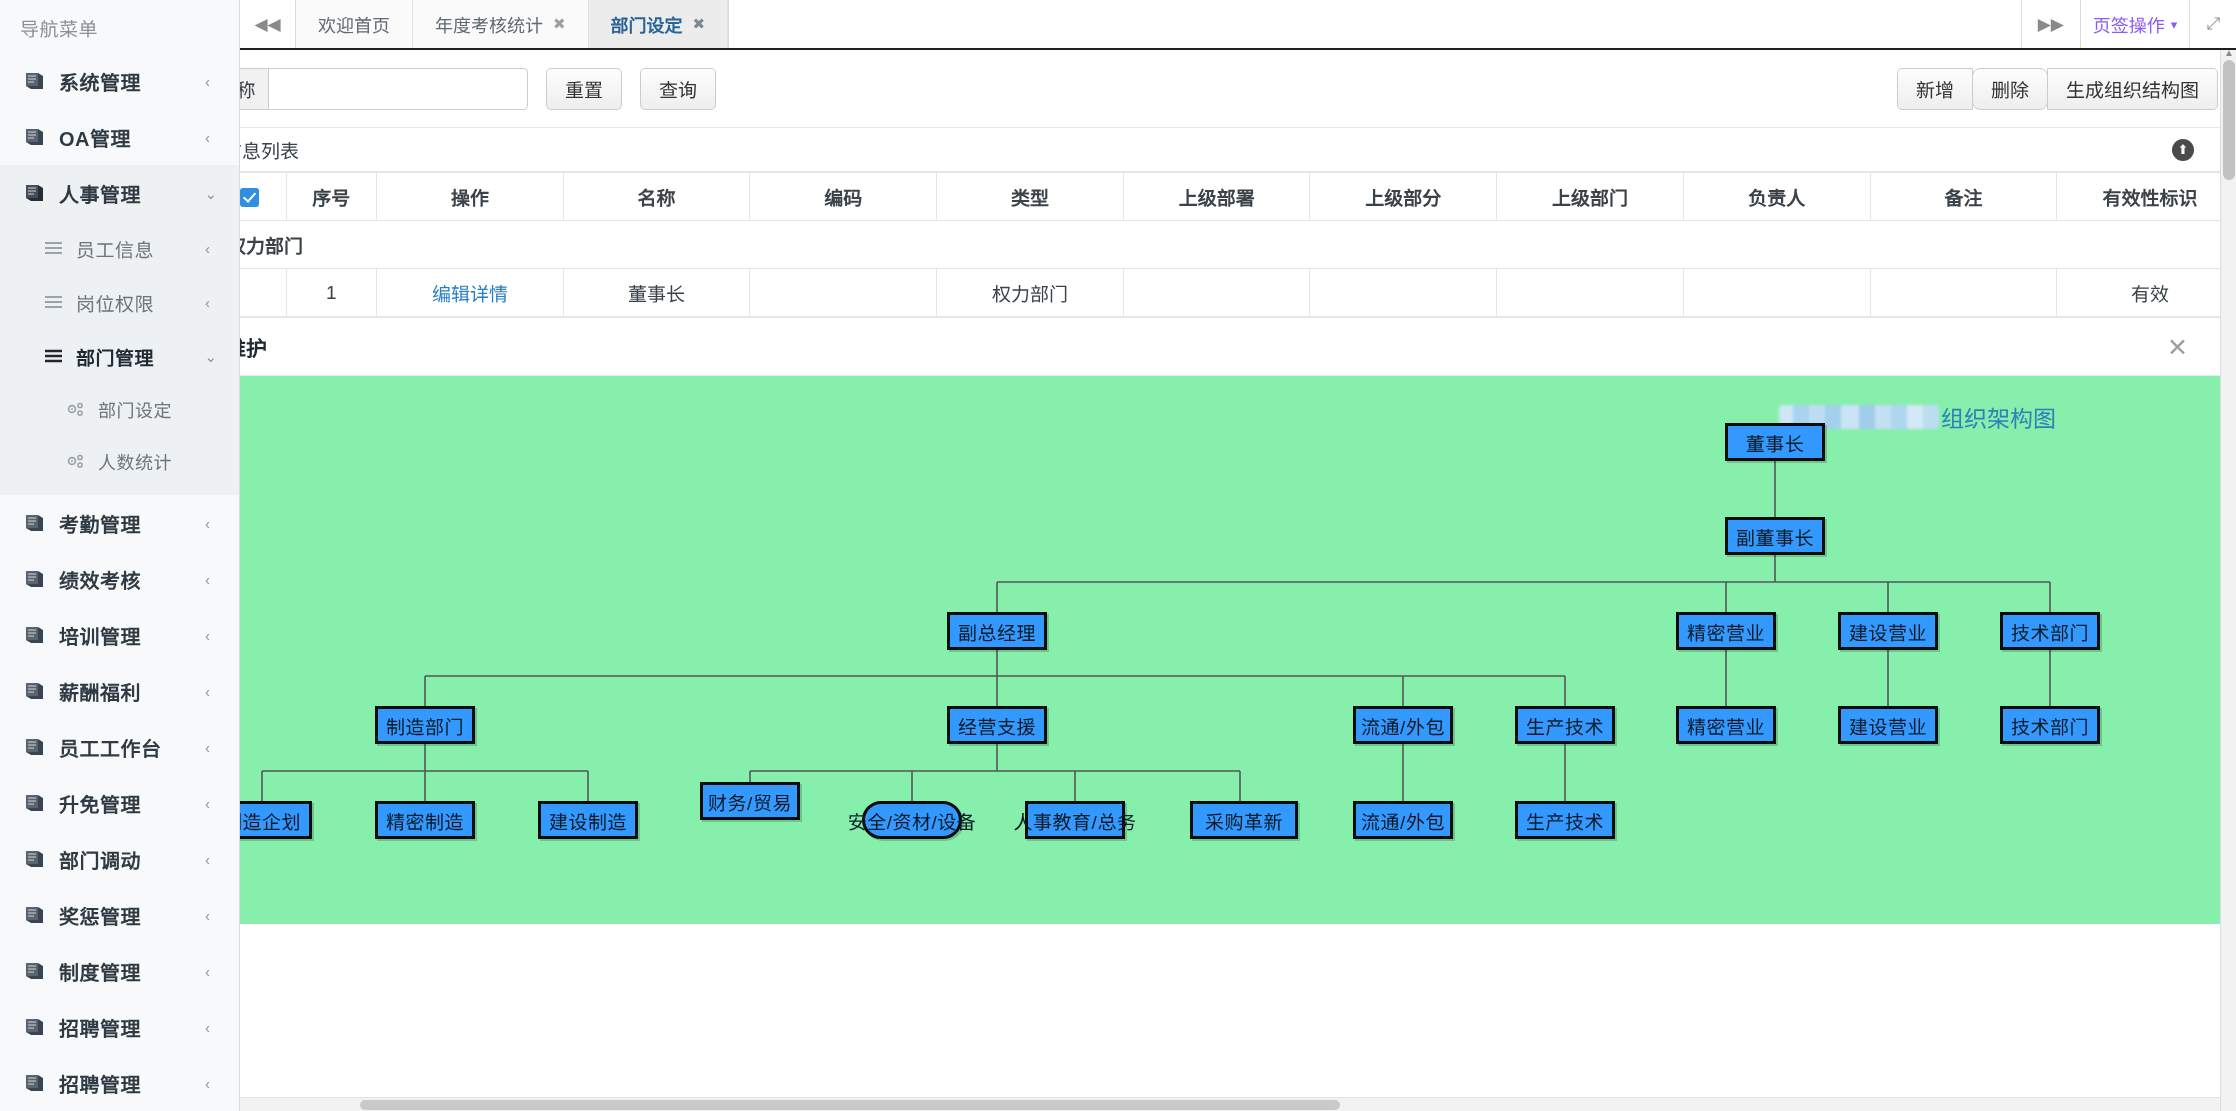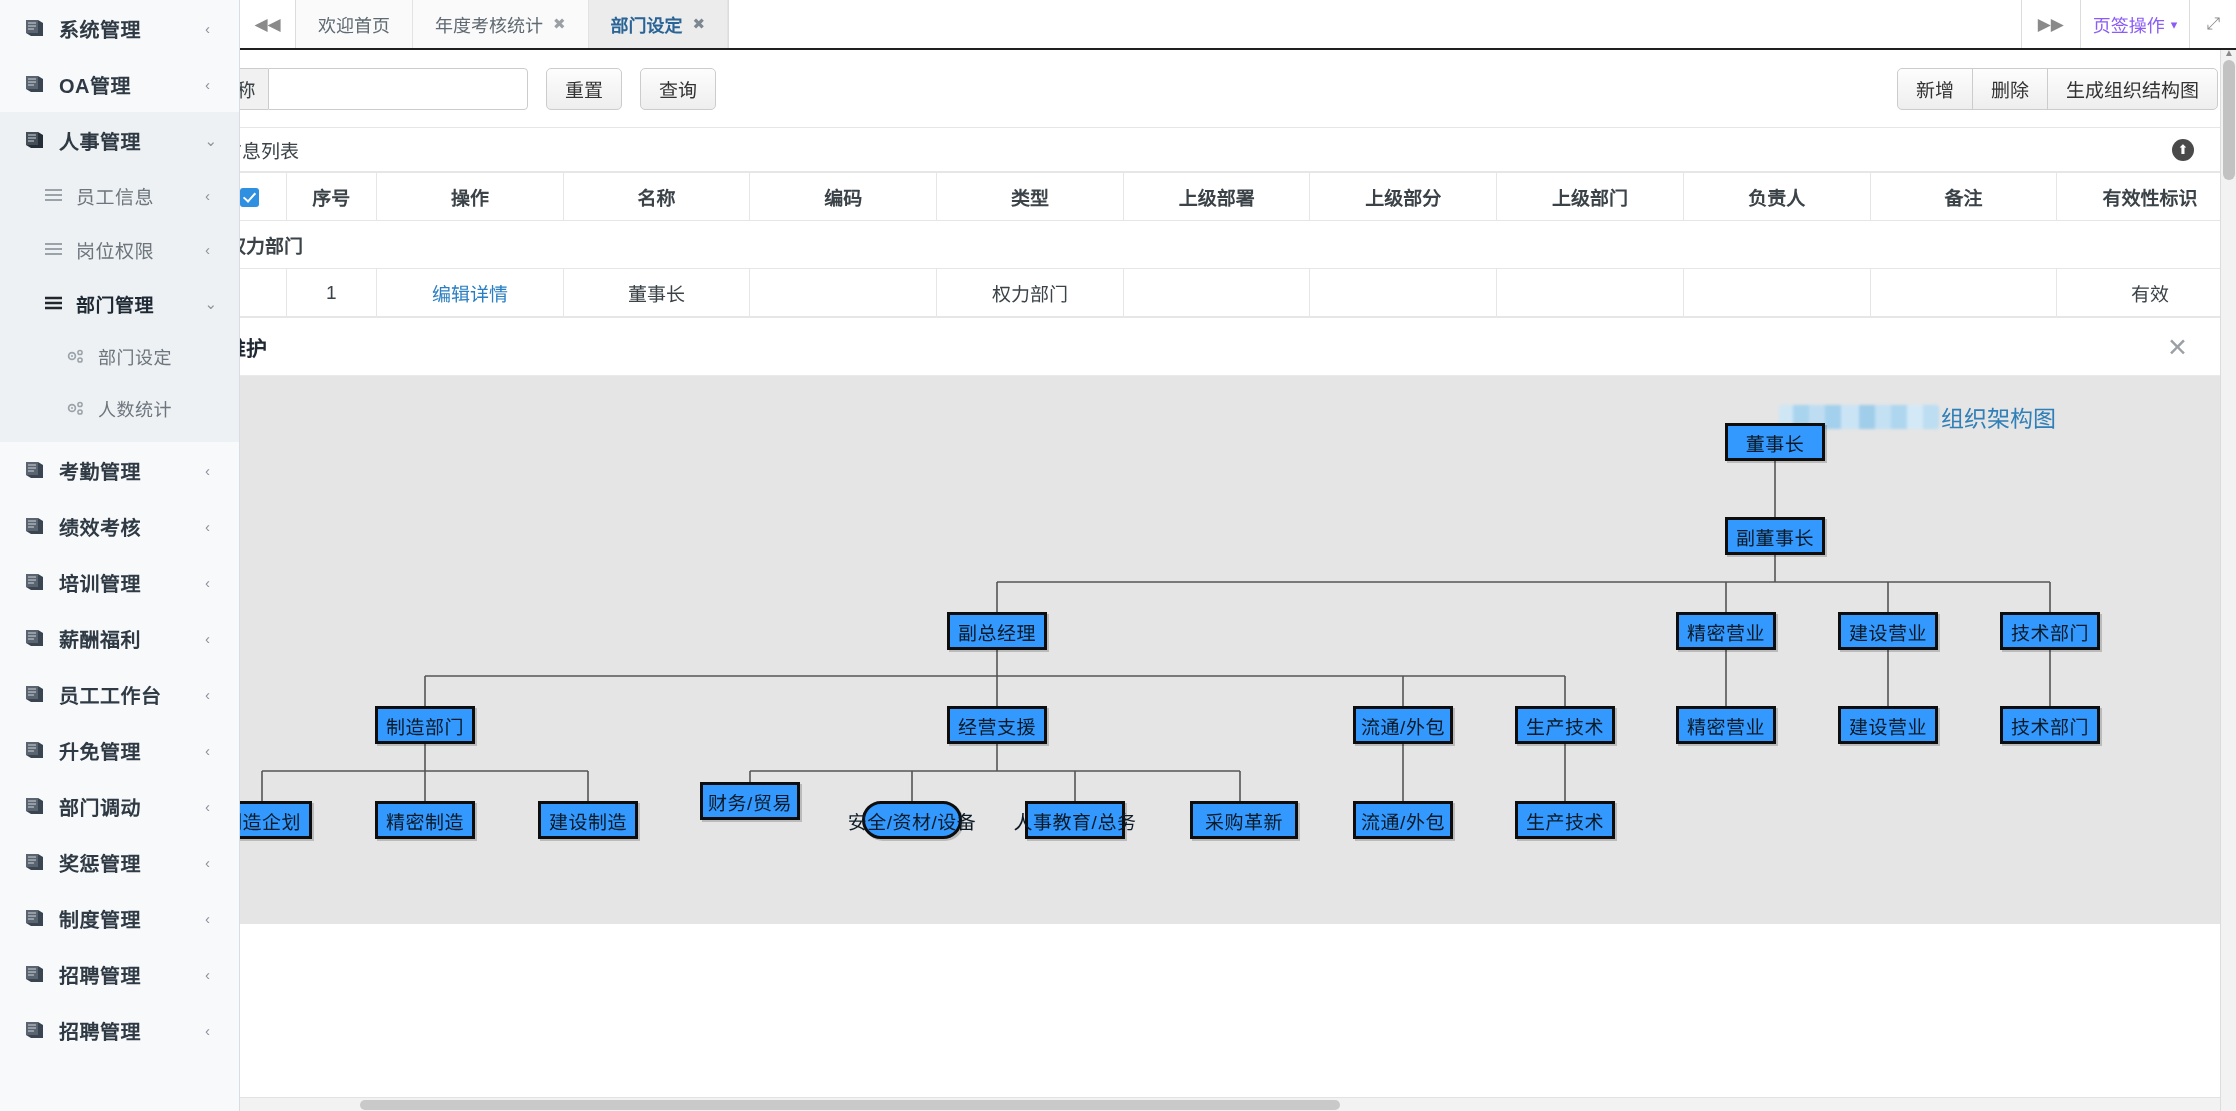--- a/index.html
+++ b/index.html
@@ -271,6 +271,7 @@
 <div class="app">
 
   <aside class="sidebar">
+    <div class="nav-title">导航菜单</div>
 
     <div class="nav-item">
       <span class="ico">

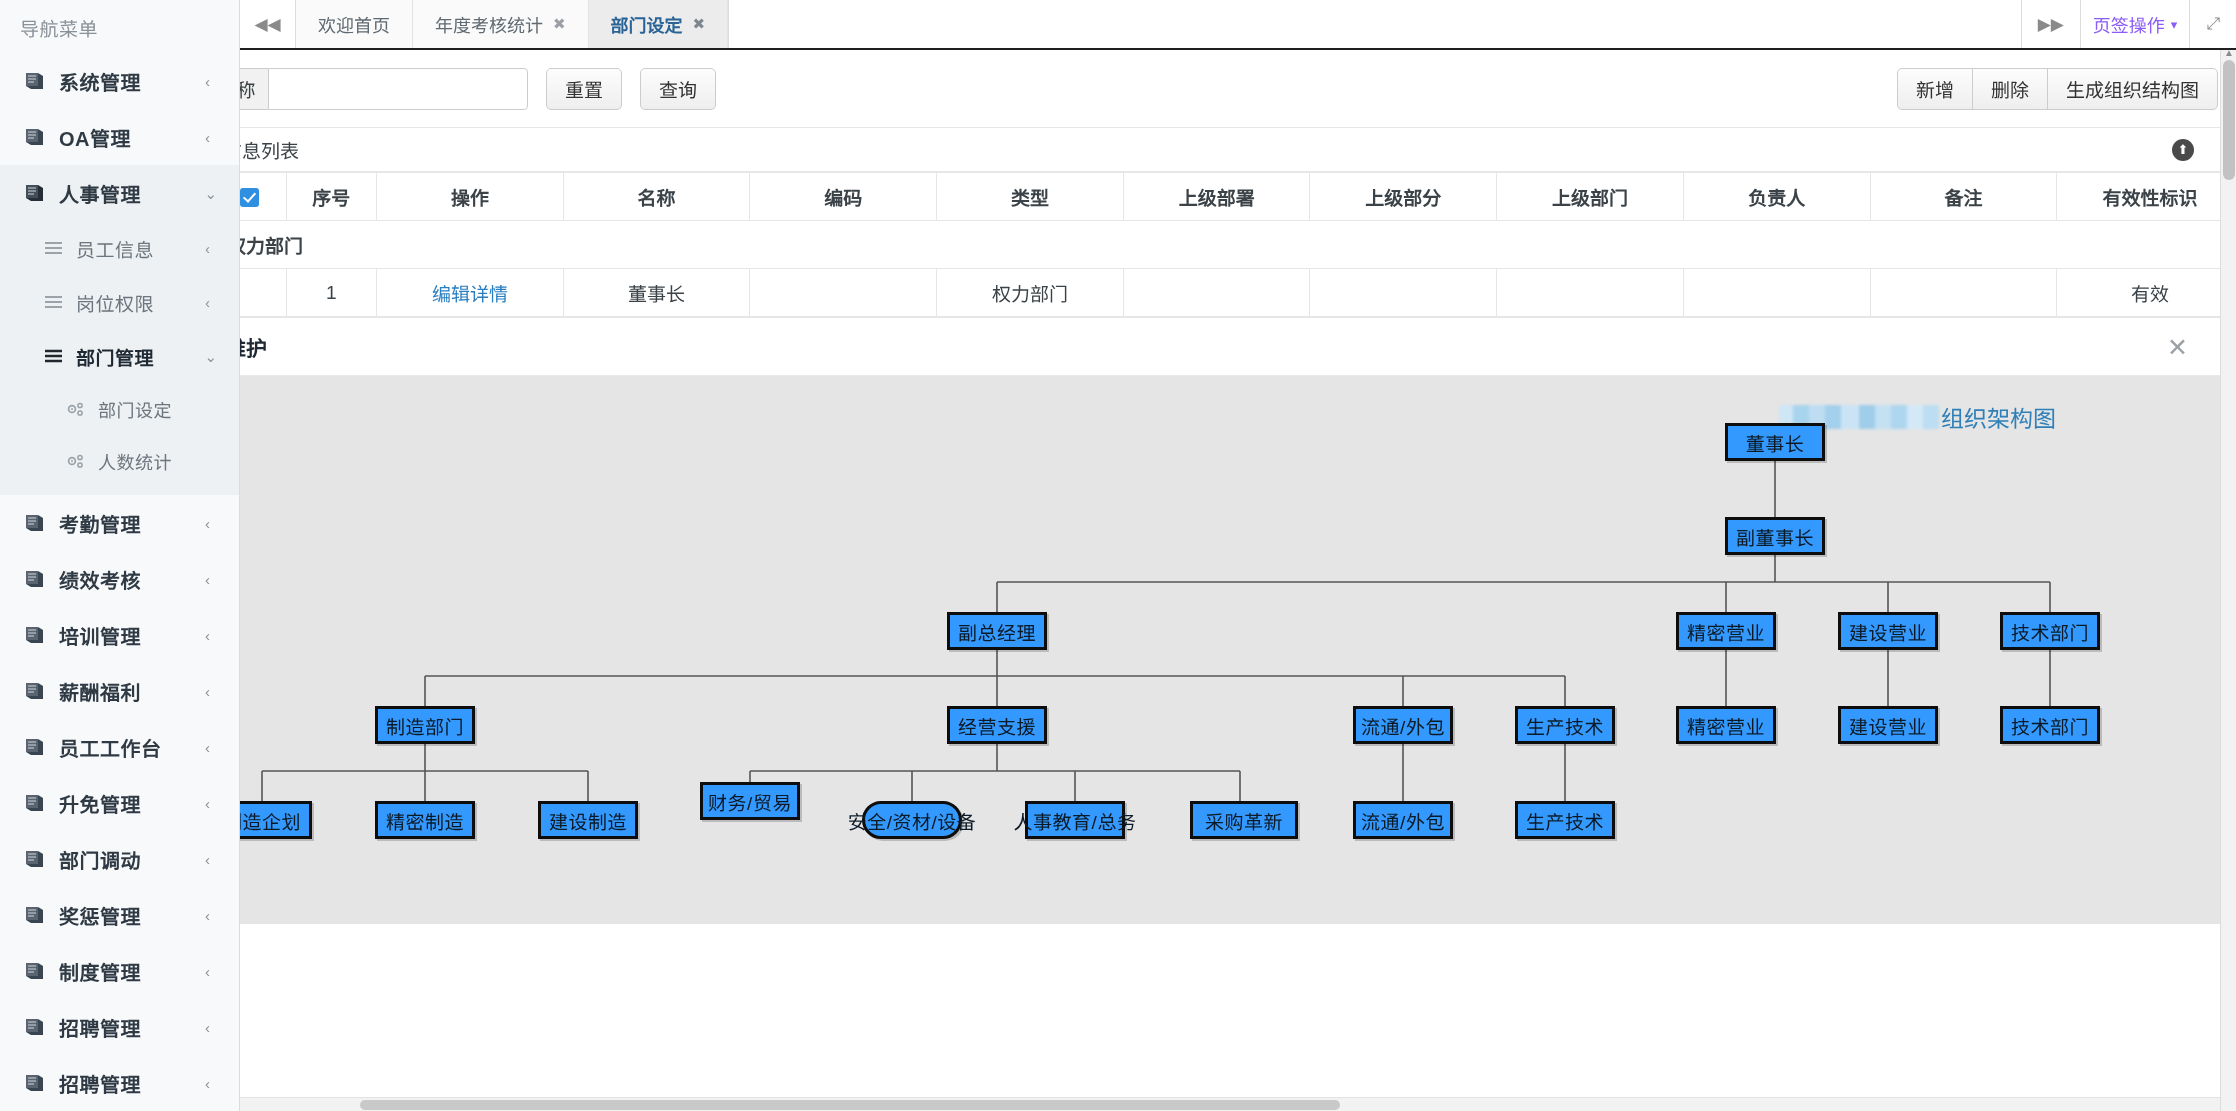--- a/index.html
+++ b/index.html
@@ -142,7 +142,7 @@
   .ml18 { margin-left: 18px; }
   .toolbar-right { margin-left:auto; display:flex; }
   .btn-group { display:flex; }
-  .btn-group .btn { border-radius:0; margin-left:-1px; }
+  .btn-group .btn { border-radius:8px; margin-left:-1px; }
   .btn-group .btn:first-child { border-radius:5px 0 0 5px; margin-left:0;}
   .btn-group .btn:last-child { border-radius:0 5px 5px 0;}
 

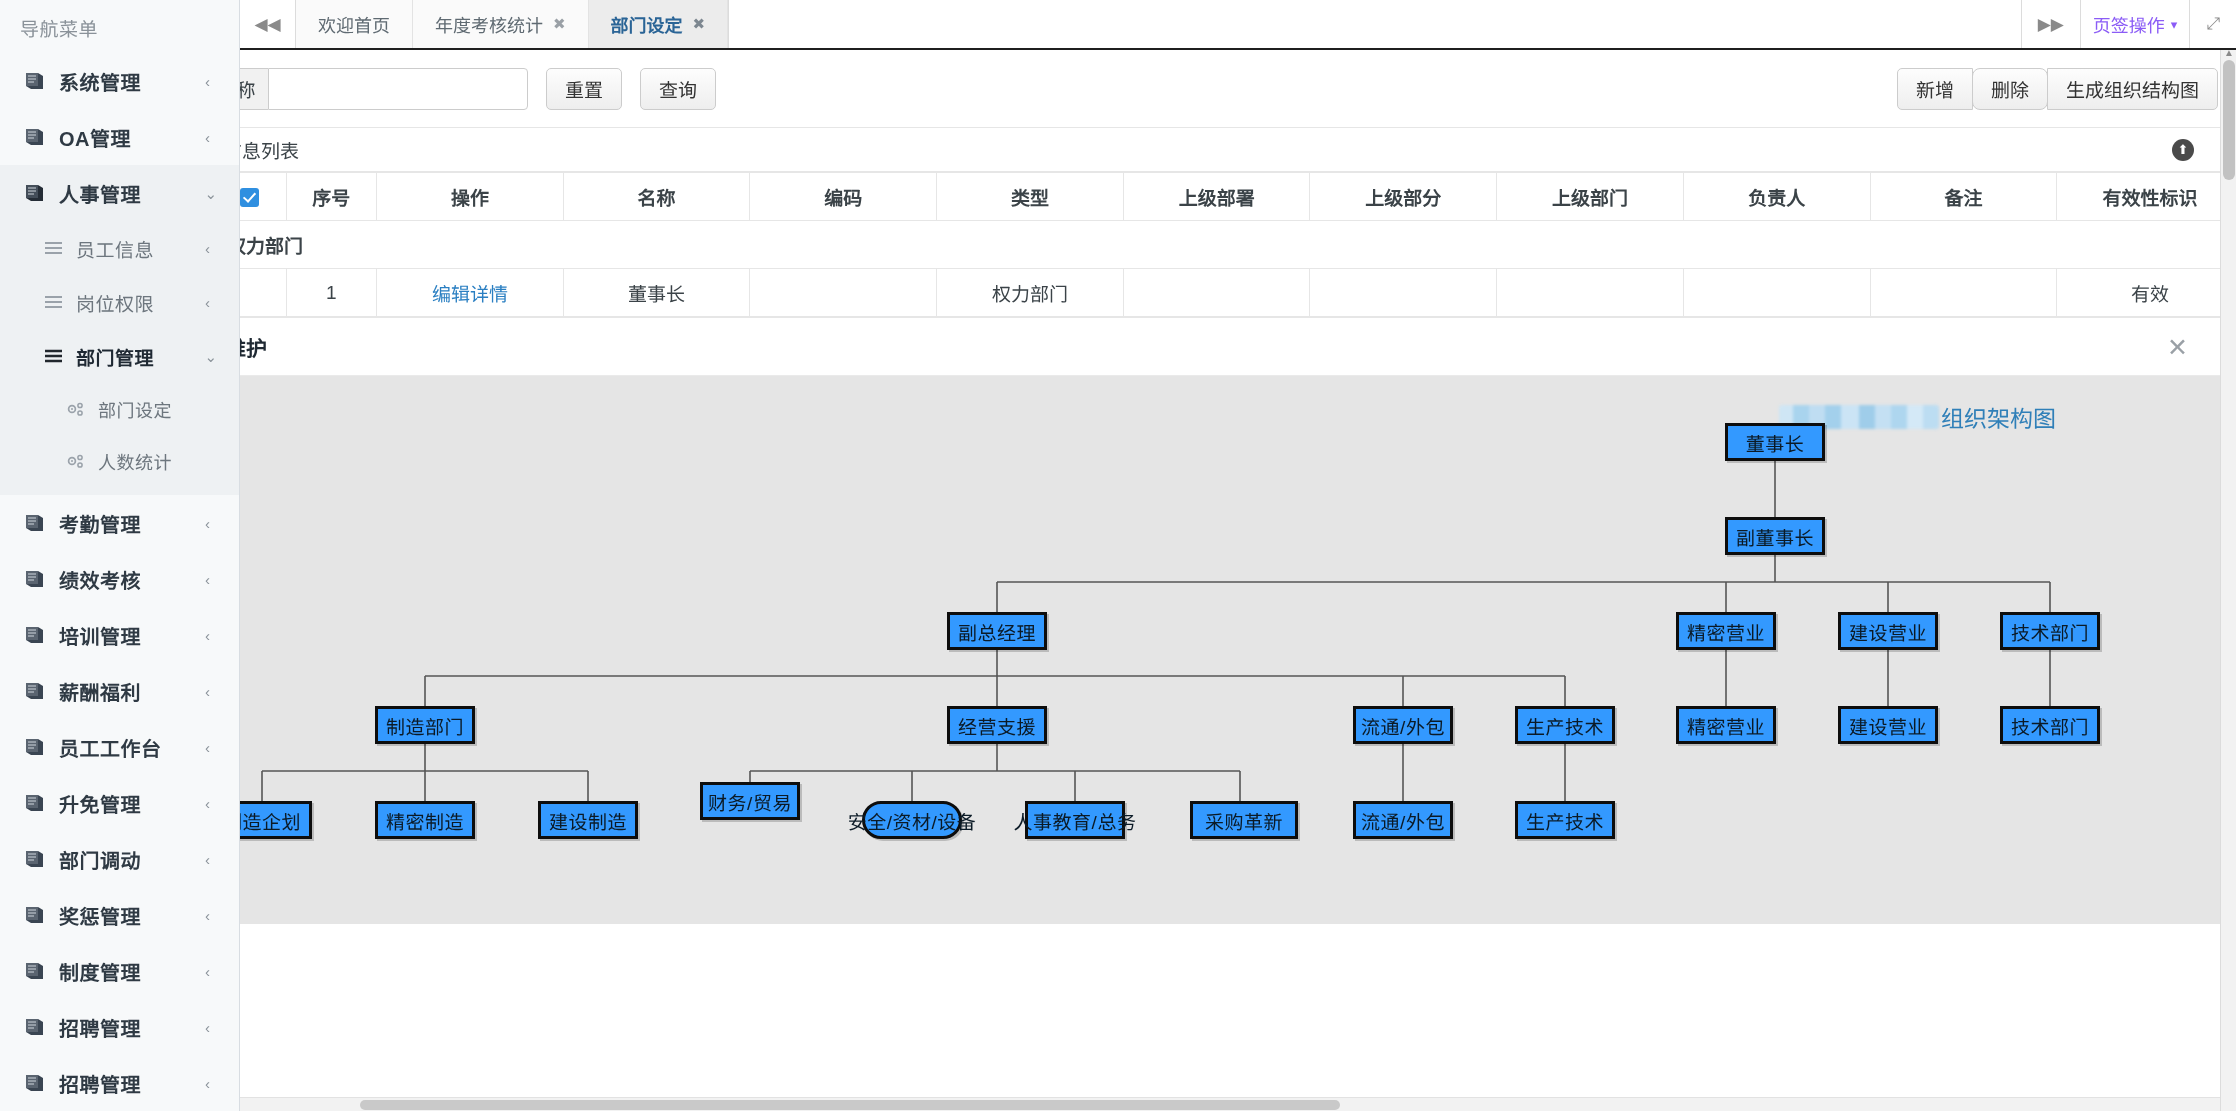--- a/index.html
+++ b/index.html
@@ -210,7 +210,7 @@
   }
 
   
-  .orgwrap { position: relative; height: 560px; overflow:hidden; background:#e5e5e5;}
+  .orgwrap { position: relative; height: 560px; overflow:hidden; background:#86efac;}
   .org-title {
     position:absolute; right: 180px; top: 24px;
     font-size: 23px; color:#2f7fb8; white-space:nowrap;

